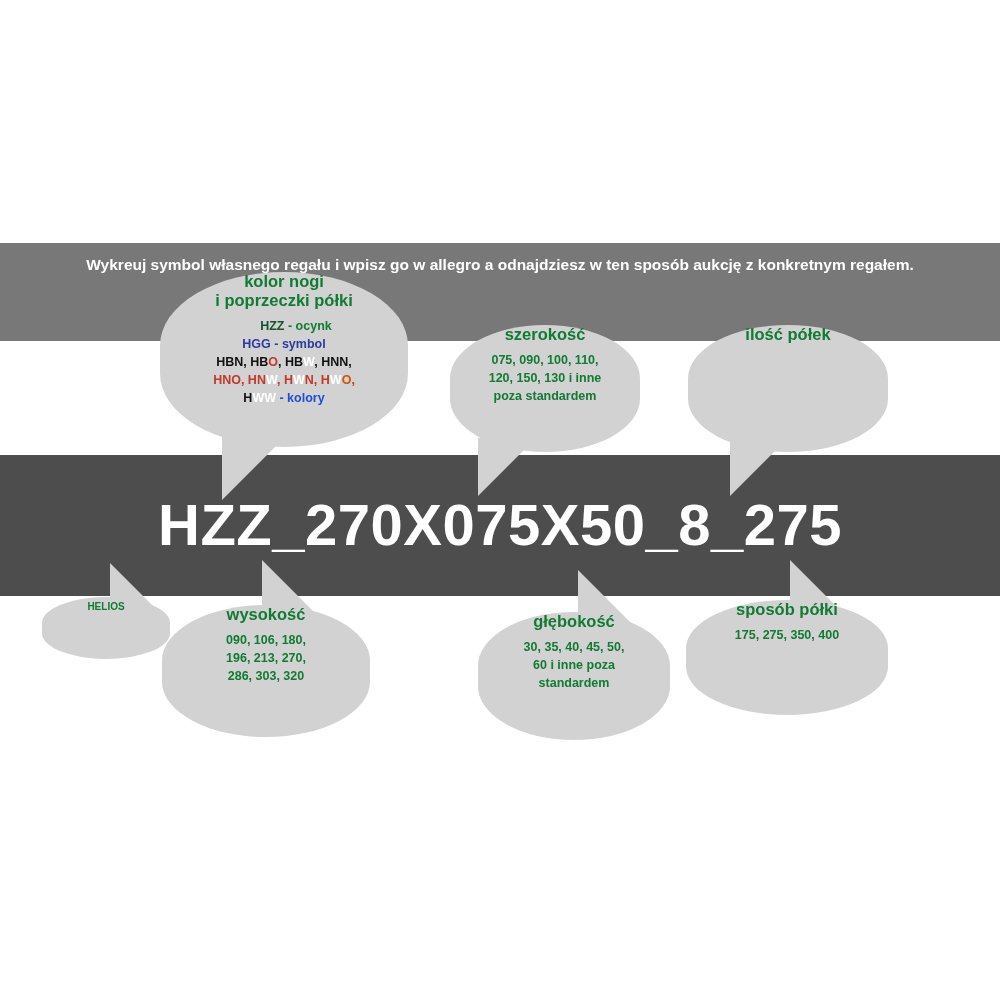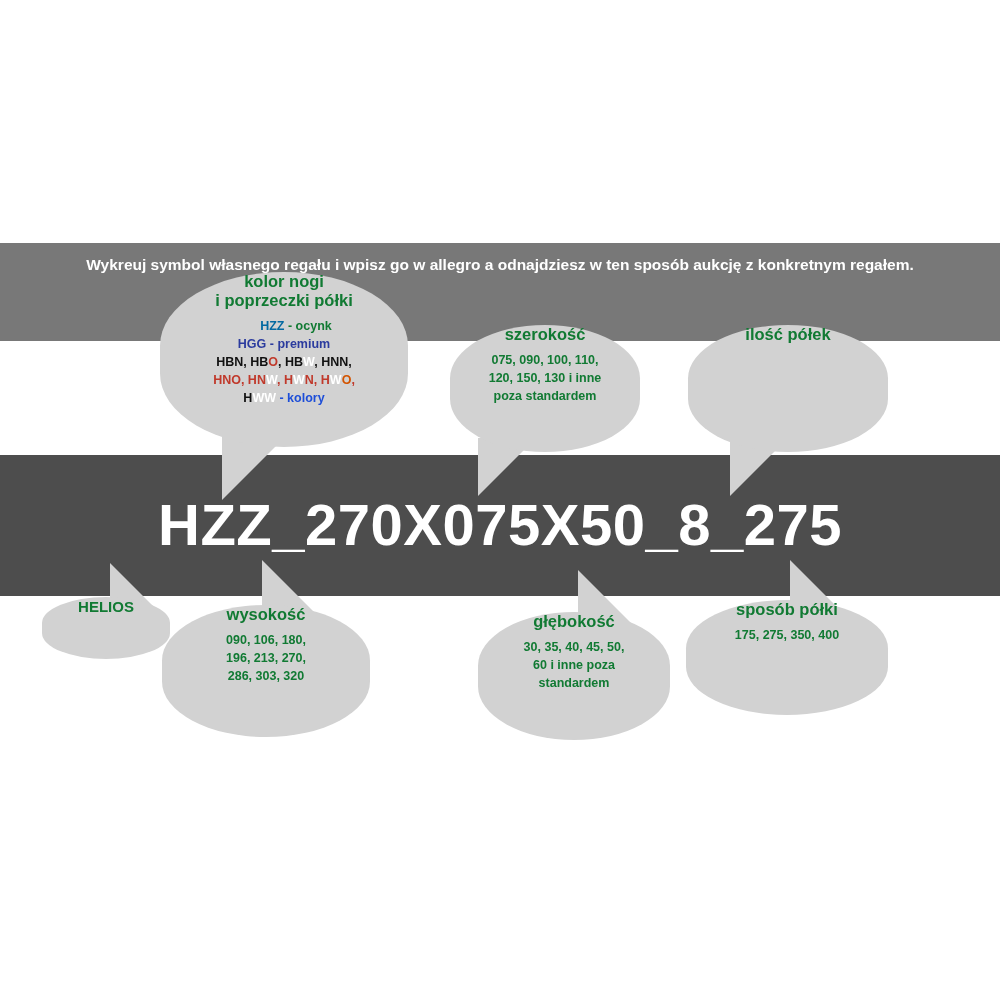--- a/index.html
+++ b/index.html
@@ -69,7 +69,7 @@
       <span>i poprzeczki półki</span>
     </div>
     <div class="body" id="kolor-lines">
-        <div class="line"><span style="color: #0369a1; margin-left: 24px;">HZZ</span><span style="color: rgb(17, 122, 51);"> - ocynk</span></div>
+        <div class="line"><span style="color: #14532d; margin-left: 24px;">HZZ</span><span style="color: rgb(17, 122, 51);"> - ocynk</span></div>
         <div class="line"><span style="color: rgb(43, 59, 158);">HGG</span><span style="color: rgb(43, 59, 158);"> - premium</span></div>
         <div class="line"><span style="color: rgb(17, 17, 17);">HB</span><span style="color: rgb(17, 17, 17);">N</span><span style="color: rgb(17, 17, 17);">, HB</span><span style="color: rgb(192, 57, 43);">O</span><span style="color: rgb(17, 17, 17);">, HB</span><span style="color: rgb(255, 255, 255);">W</span><span style="color: rgb(17, 17, 17);">, HNN,</span></div>
         <div class="line"><span style="color: rgb(192, 57, 43);">HNO</span><span style="color: rgb(192, 57, 43);">, HN</span><span style="color: rgb(255, 255, 255);">W</span><span style="color: rgb(192, 57, 43);">, H</span><span style="color: rgb(255, 255, 255);">W</span><span style="color: rgb(192, 57, 43);">N</span><span style="color: rgb(192, 57, 43);">, H</span><span style="color: rgb(255, 255, 255);">W</span><span style="color: rgb(211, 84, 0);">O</span><span style="color: rgb(192, 57, 43);">,</span></div>

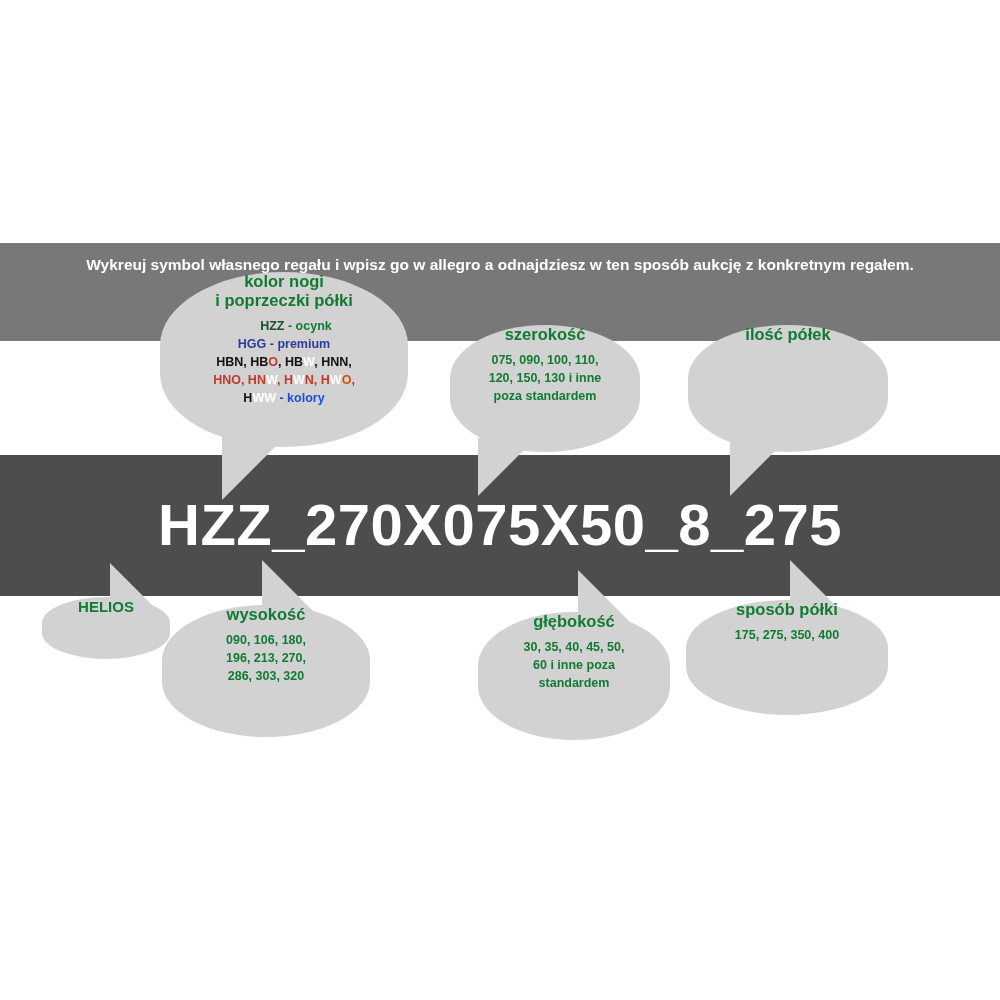--- a/index.html
+++ b/index.html
@@ -70,7 +70,7 @@
     </div>
     <div class="body" id="kolor-lines">
         <div class="line"><span style="color: #14532d; margin-left: 24px;">HZZ</span><span style="color: rgb(17, 122, 51);"> - ocynk</span></div>
-        <div class="line"><span style="color: rgb(43, 59, 158);">HGG</span><span style="color: rgb(43, 59, 158);"> - premium</span></div>
+        <div class="line"><span style="color: rgb(43, 59, 158);">HGG</span><span style="color: rgb(43, 59, 158);"> - symbol</span></div>
         <div class="line"><span style="color: rgb(17, 17, 17);">HB</span><span style="color: rgb(17, 17, 17);">N</span><span style="color: rgb(17, 17, 17);">, HB</span><span style="color: rgb(192, 57, 43);">O</span><span style="color: rgb(17, 17, 17);">, HB</span><span style="color: rgb(255, 255, 255);">W</span><span style="color: rgb(17, 17, 17);">, HNN,</span></div>
         <div class="line"><span style="color: rgb(192, 57, 43);">HNO</span><span style="color: rgb(192, 57, 43);">, HN</span><span style="color: rgb(255, 255, 255);">W</span><span style="color: rgb(192, 57, 43);">, H</span><span style="color: rgb(255, 255, 255);">W</span><span style="color: rgb(192, 57, 43);">N</span><span style="color: rgb(192, 57, 43);">, H</span><span style="color: rgb(255, 255, 255);">W</span><span style="color: rgb(211, 84, 0);">O</span><span style="color: rgb(192, 57, 43);">,</span></div>
         <div class="line"><span style="color: rgb(17, 17, 17);">H</span><span style="color: rgb(255, 255, 255);">WW</span><span style="color: #1d4ed8;"> - kolory</span></div>

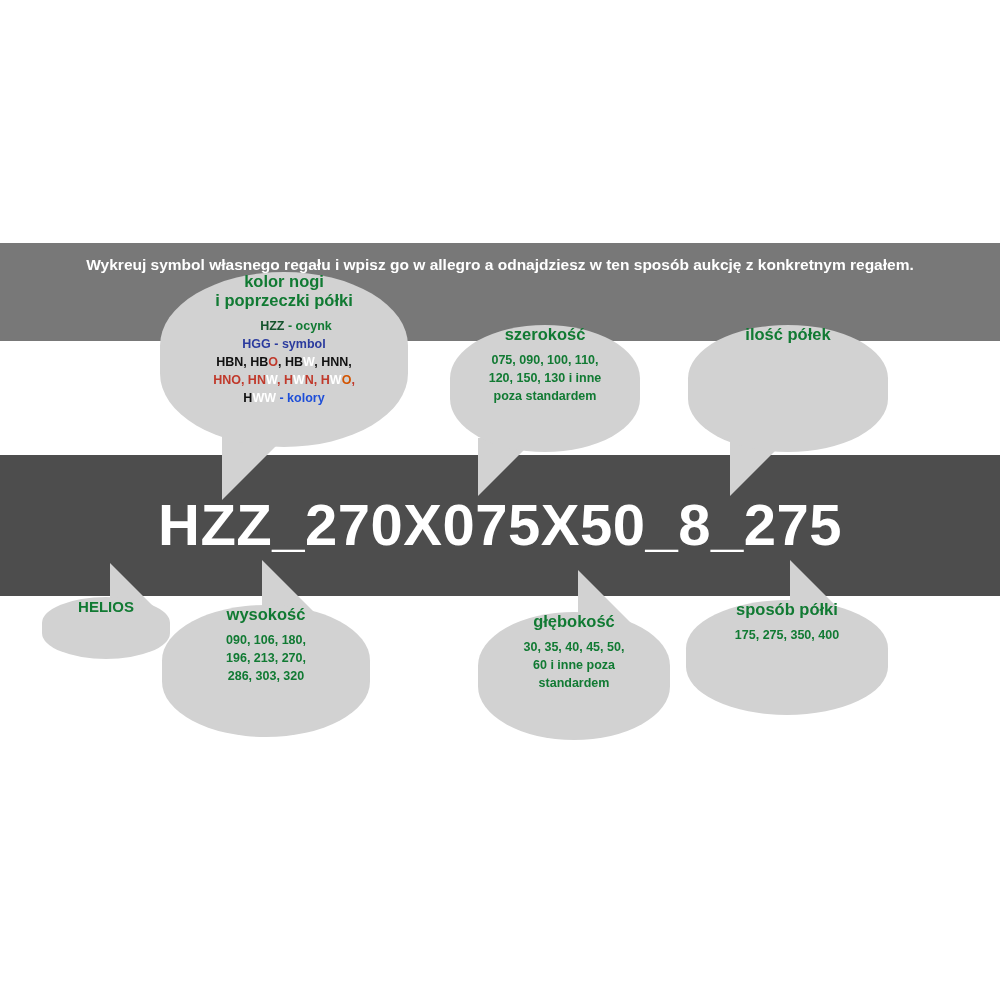--- a/index.html
+++ b/index.html
@@ -44,7 +44,7 @@
   .bubble .body{
     color:#117a33;font-weight:bold;font-size:12.5px;line-height:18px;margin-top:7px;
   }
-  .bubble.small .title{font-size:15px;}
+  .bubble.small .title{font-size:10px;}
 
   
   .tail{position:absolute;width:0;height:0;}

